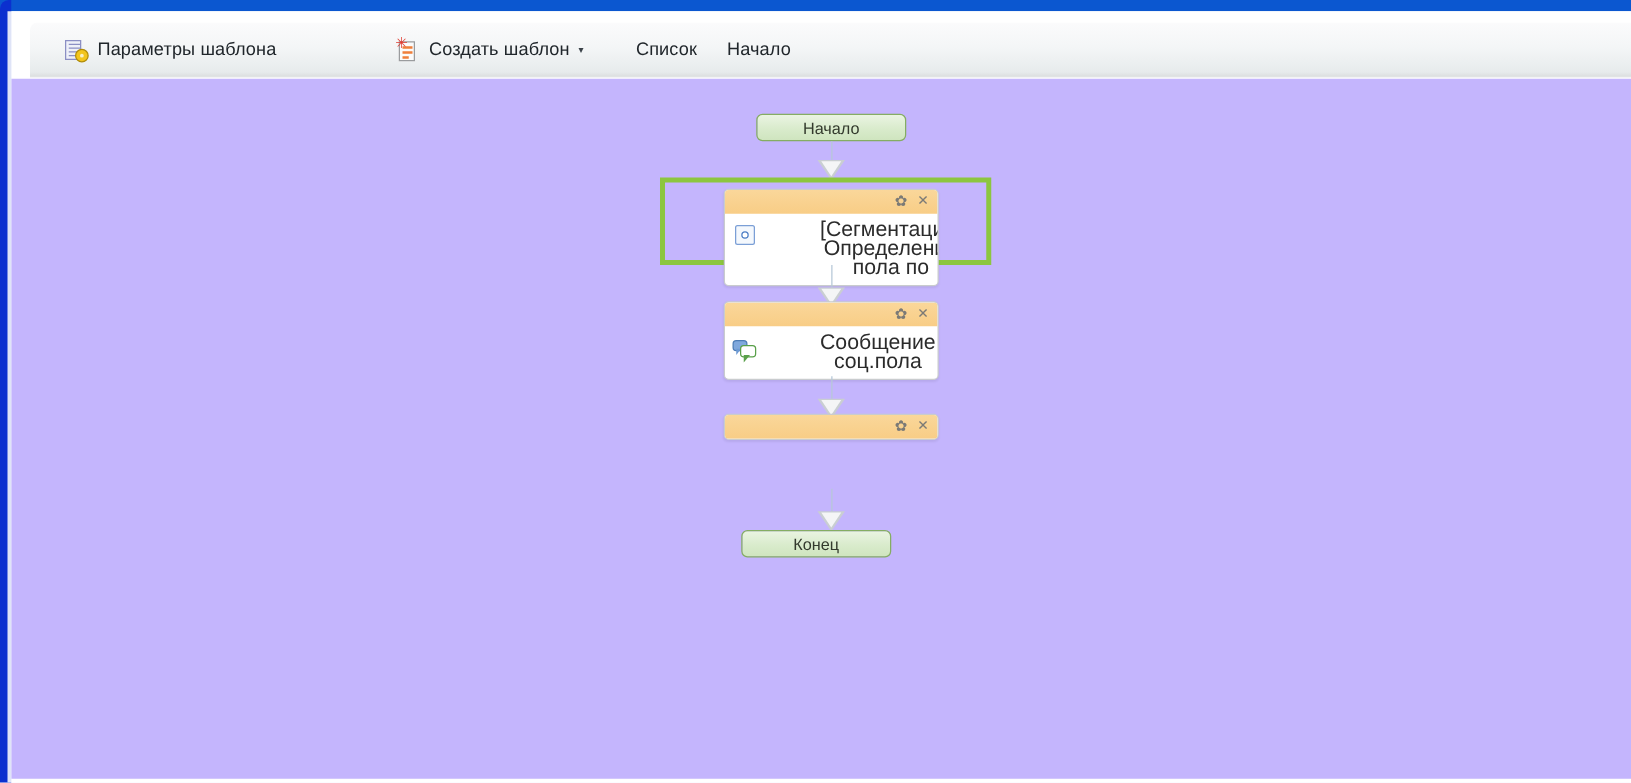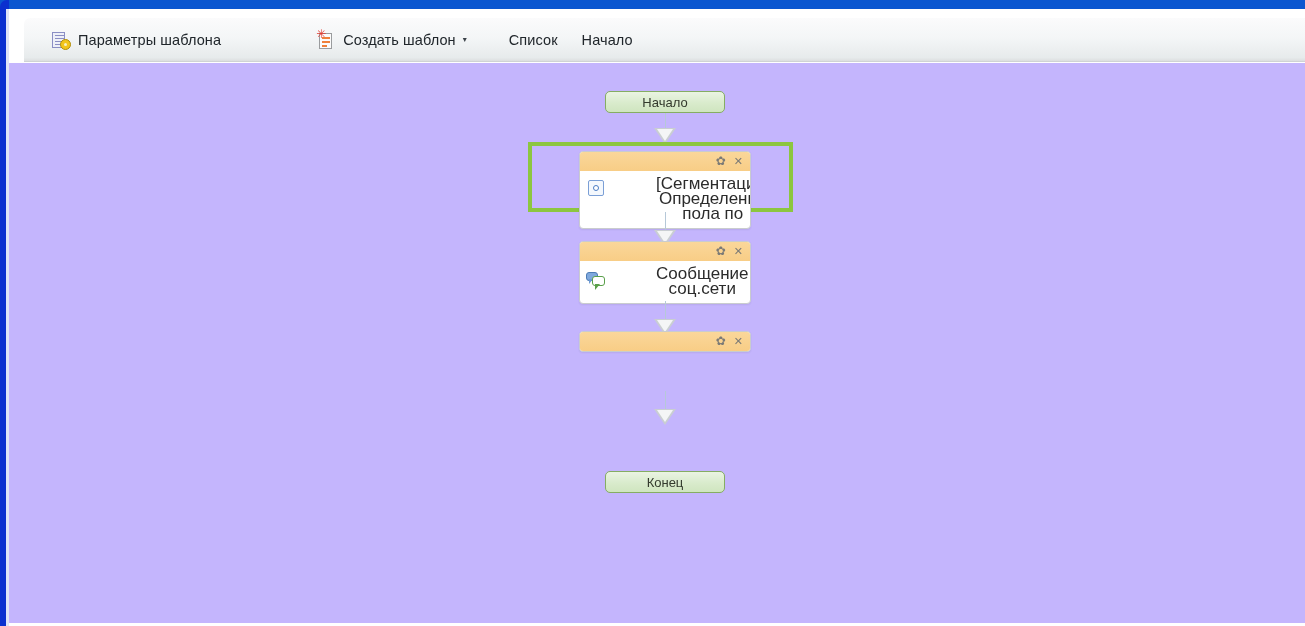--- a/index.html
+++ b/index.html
@@ -412,7 +412,7 @@
             <span class="b1"></span>
               <span class="b2"></span>
           </span>
-          <span class="node-text">Сообщение соц.сети</span>
+          <span class="node-text">Сообщение соц.пола</span>
         </div>
       </div>
 

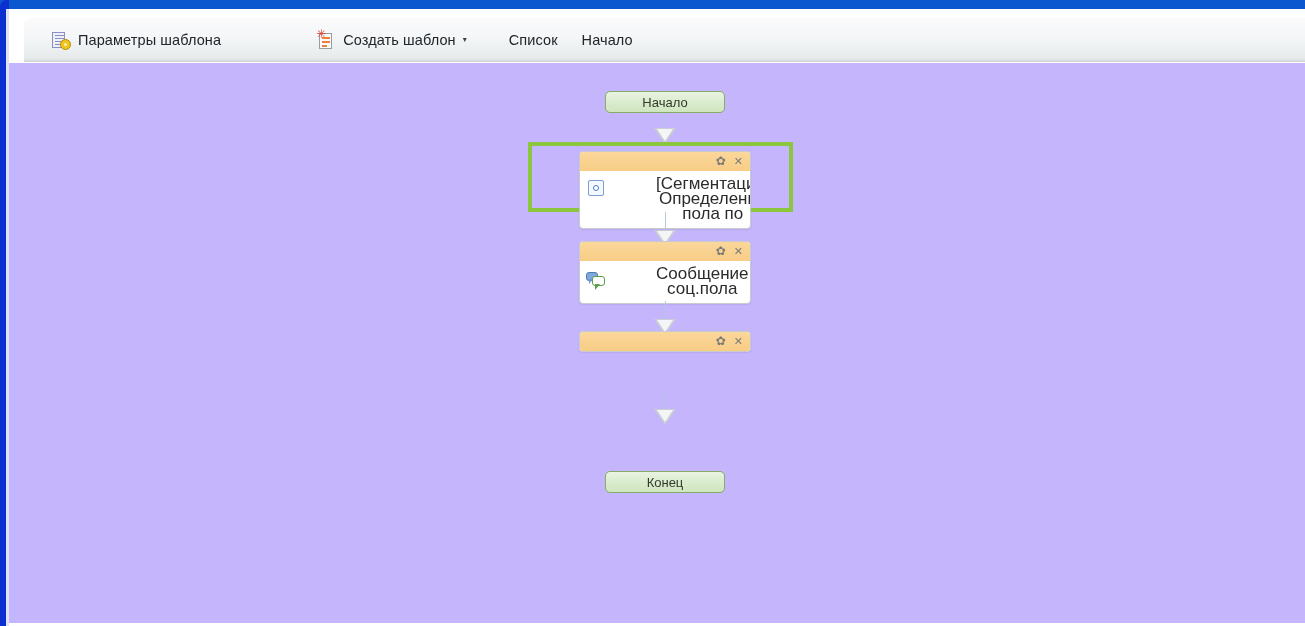--- a/index.html
+++ b/index.html
@@ -429,7 +429,7 @@
       <div class="conn-line" style="left:656px; top:328px; height:28px;"></div>
       <div class="arrow-head" style="left:645px; top:346px;"></div>
 
-      <div class="terminator" style="left:596px; top:361px;margin-top:47px;">
+      <div class="terminator" style="left:584px; top:361px;">
         <span>Конец</span>
       </div>
 

